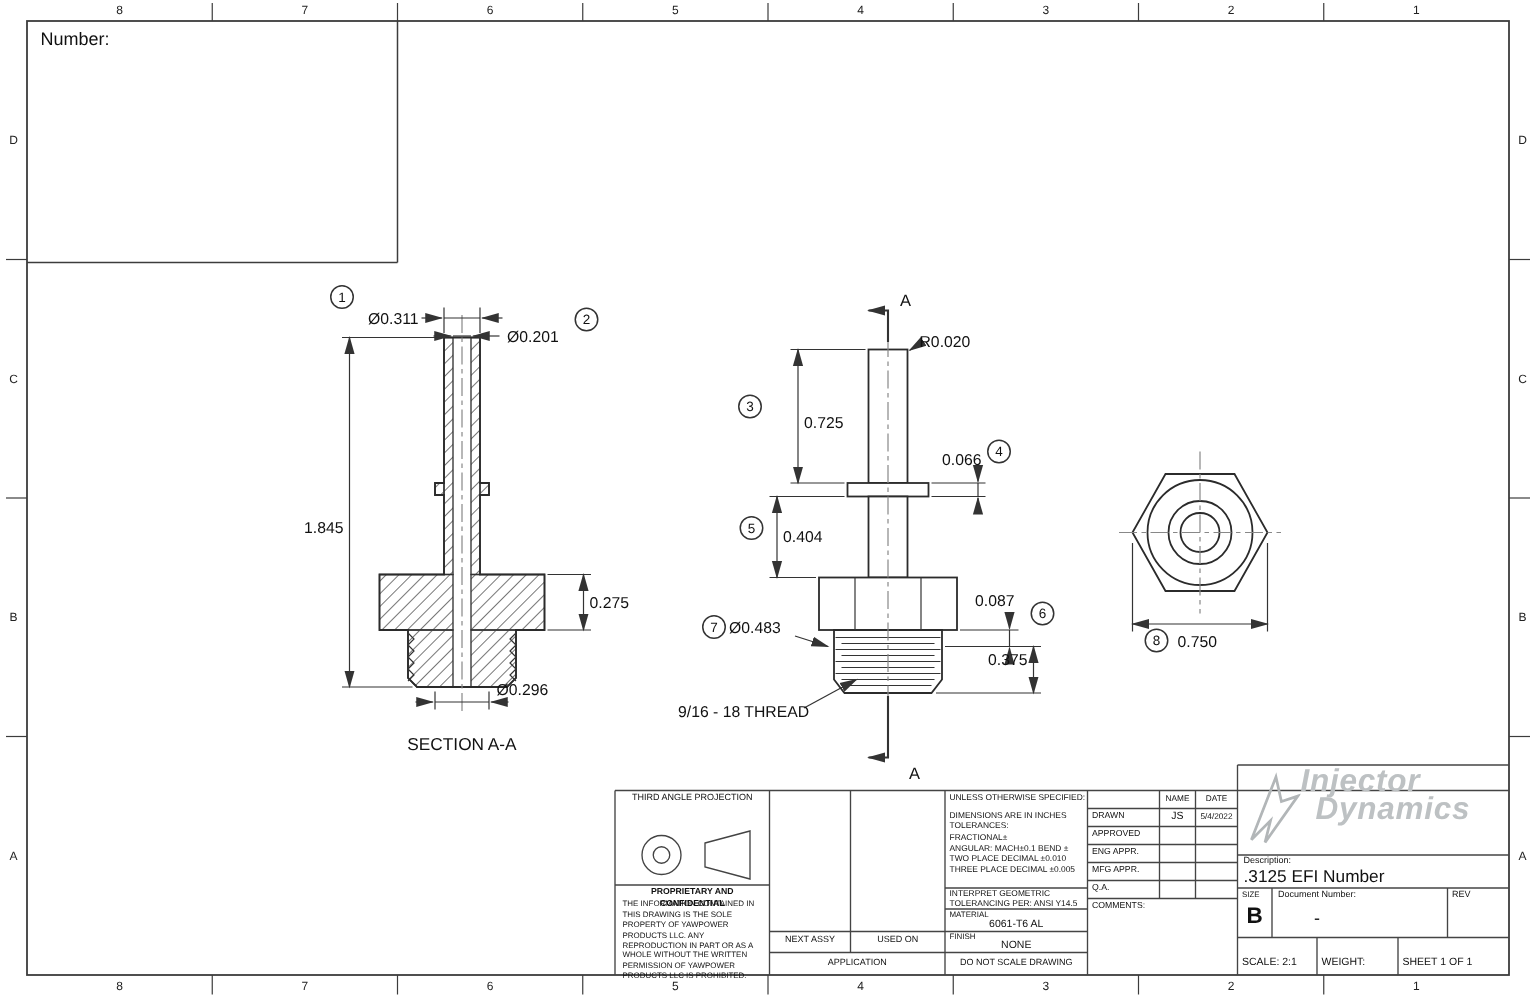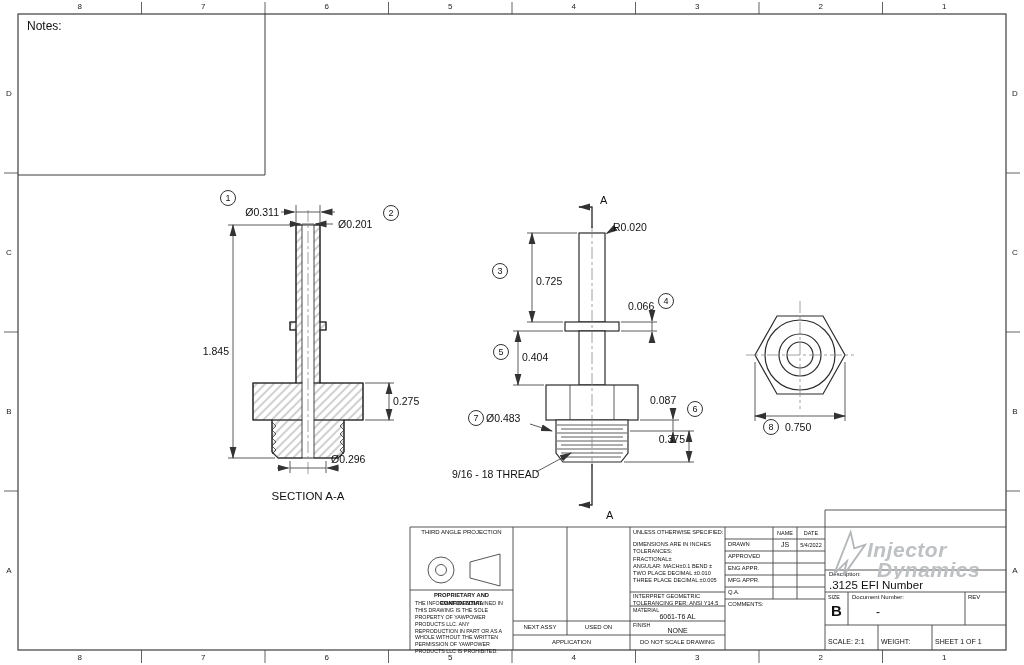--- a/index.html
+++ b/index.html
@@ -297,7 +297,7 @@
   <span>A</span>
 </div>
 
-<div class="notes">Notes:</div>
+<div class="notes">Number:</div>
 
 <div class="tt c" style="left:410px;top:529px;width:103px;font-size:6px">THIRD ANGLE PROJECTION</div>
 <div class="tt c b" style="left:412px;top:592px;width:99px;font-size:5.8px">PROPRIETARY AND CONFIDENTIAL</div>

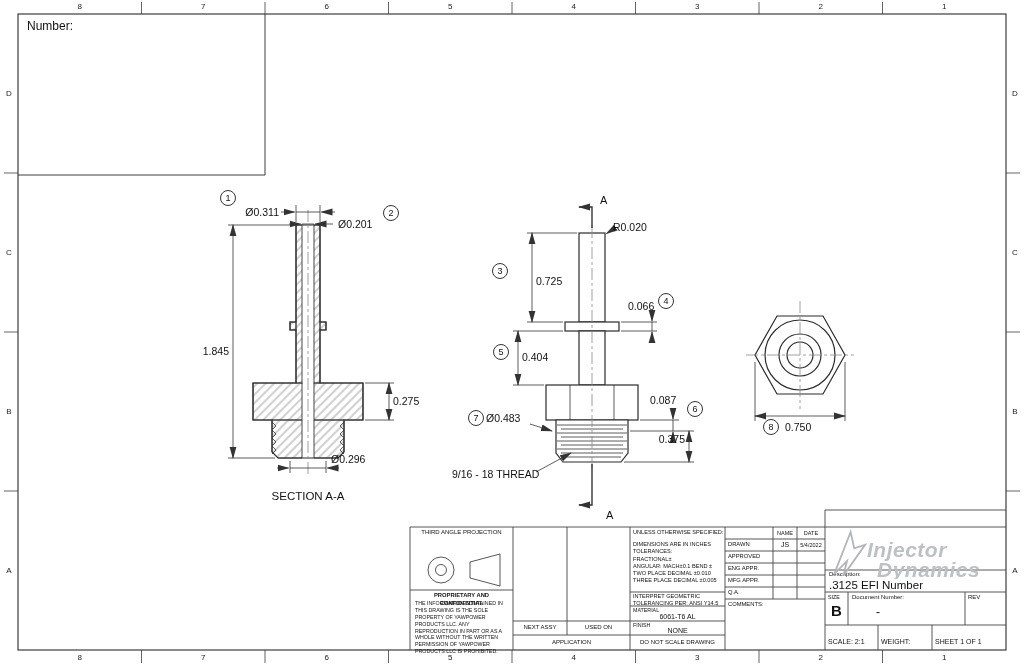--- a/index.html
+++ b/index.html
@@ -17,7 +17,7 @@
   .tt{position:absolute;color:#111;white-space:pre-line;line-height:1.3}
   .c{text-align:center}
   .b{font-weight:bold}
-  .logo{position:absolute;left:827px;top:511px;width:178px;height:68px;display:flex;align-items:flex-end;overflow:hidden}
+  .logo{position:absolute;left:827px;top:511px;width:178px;height:68px;display:flex;align-items:flex-start;overflow:hidden}
   .logo-text{font-style:italic;font-weight:bold;font-size:21px;line-height:0.92;color:#bdc1c3;letter-spacing:0.5px}
   .logo-text .l2{margin-left:10px;display:block}
   text{font-family:"Liberation Sans",sans-serif}

